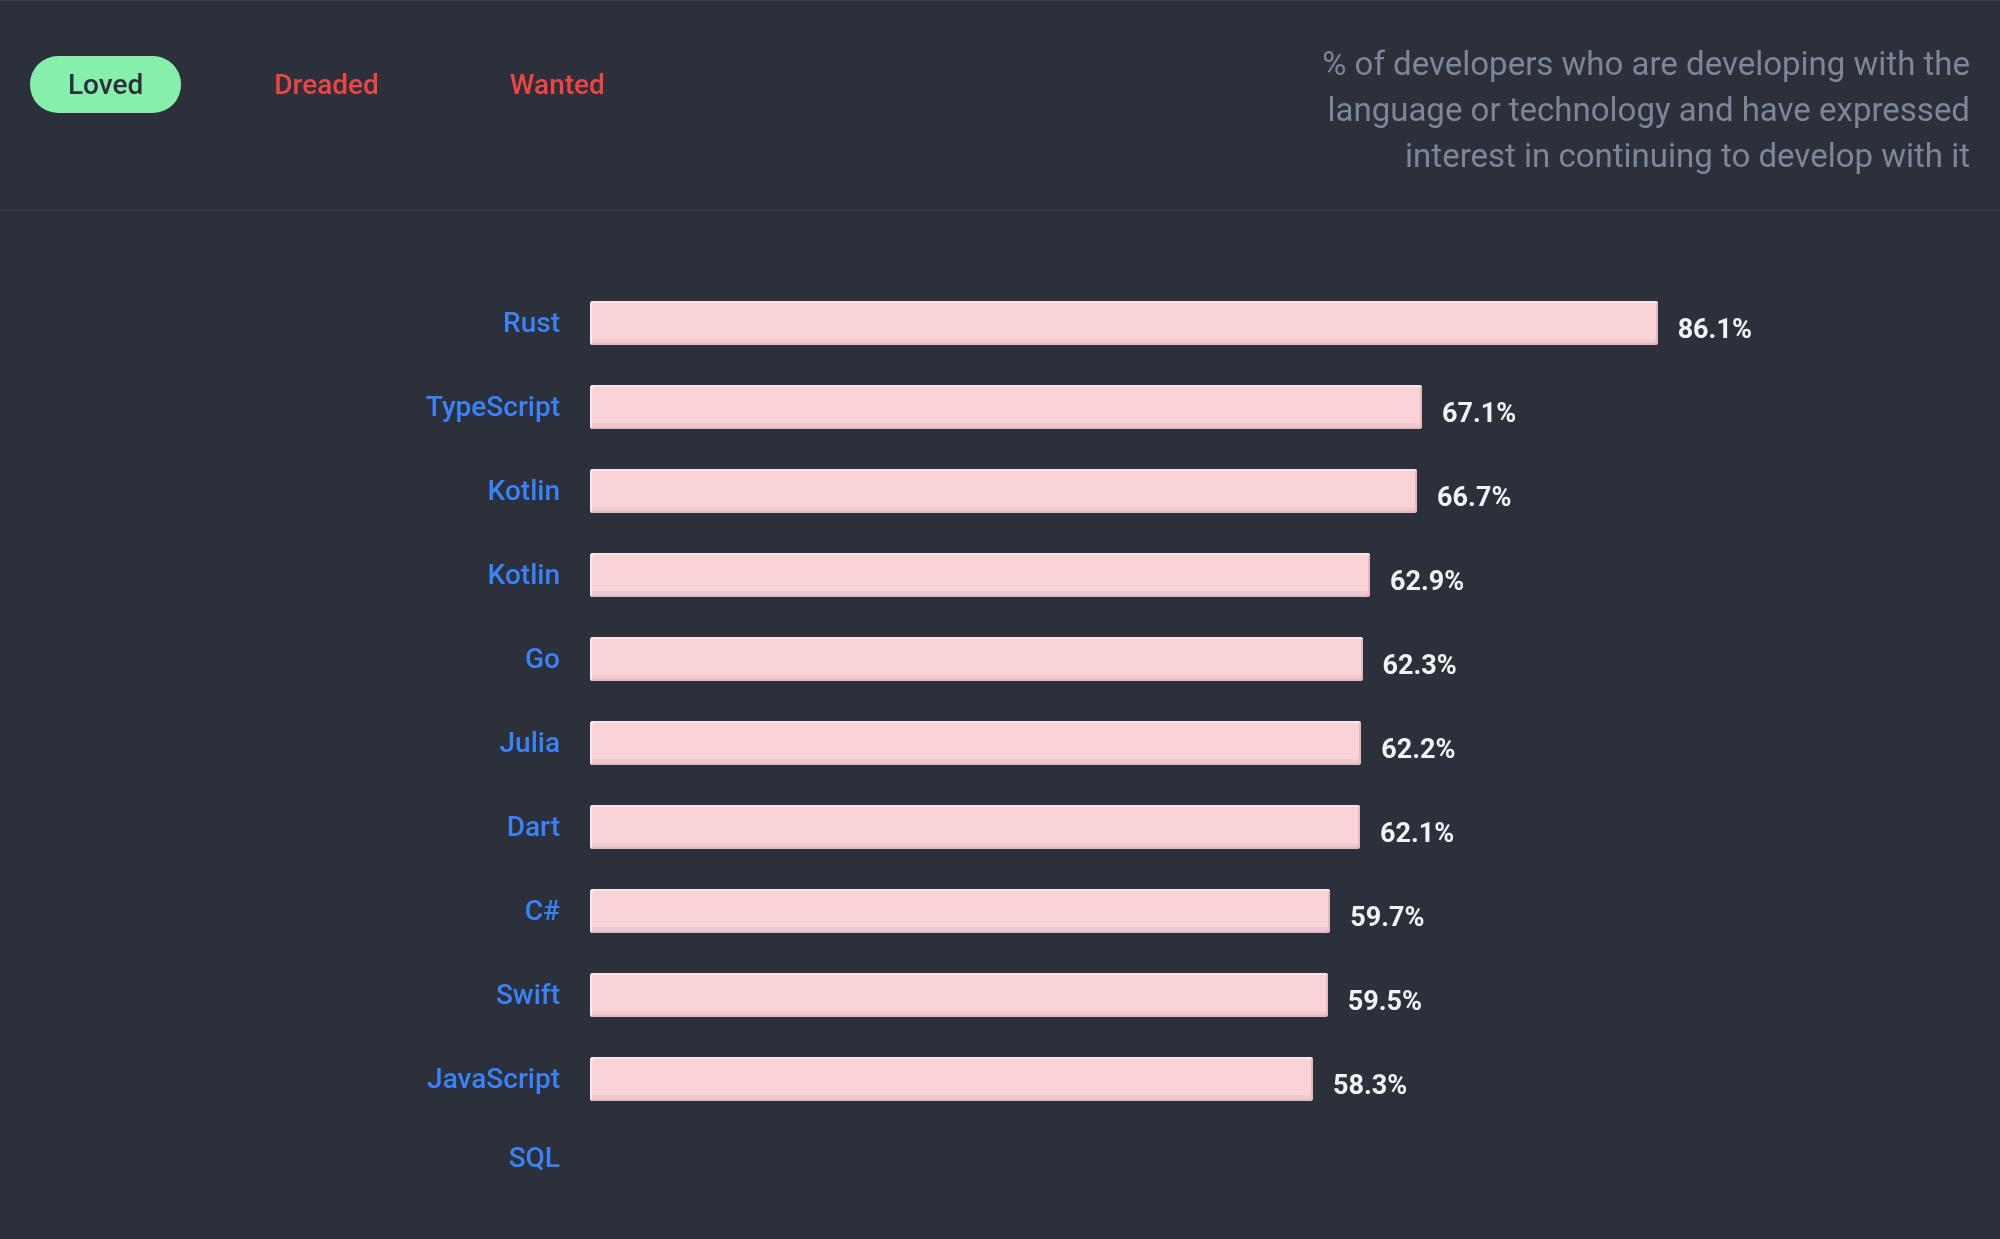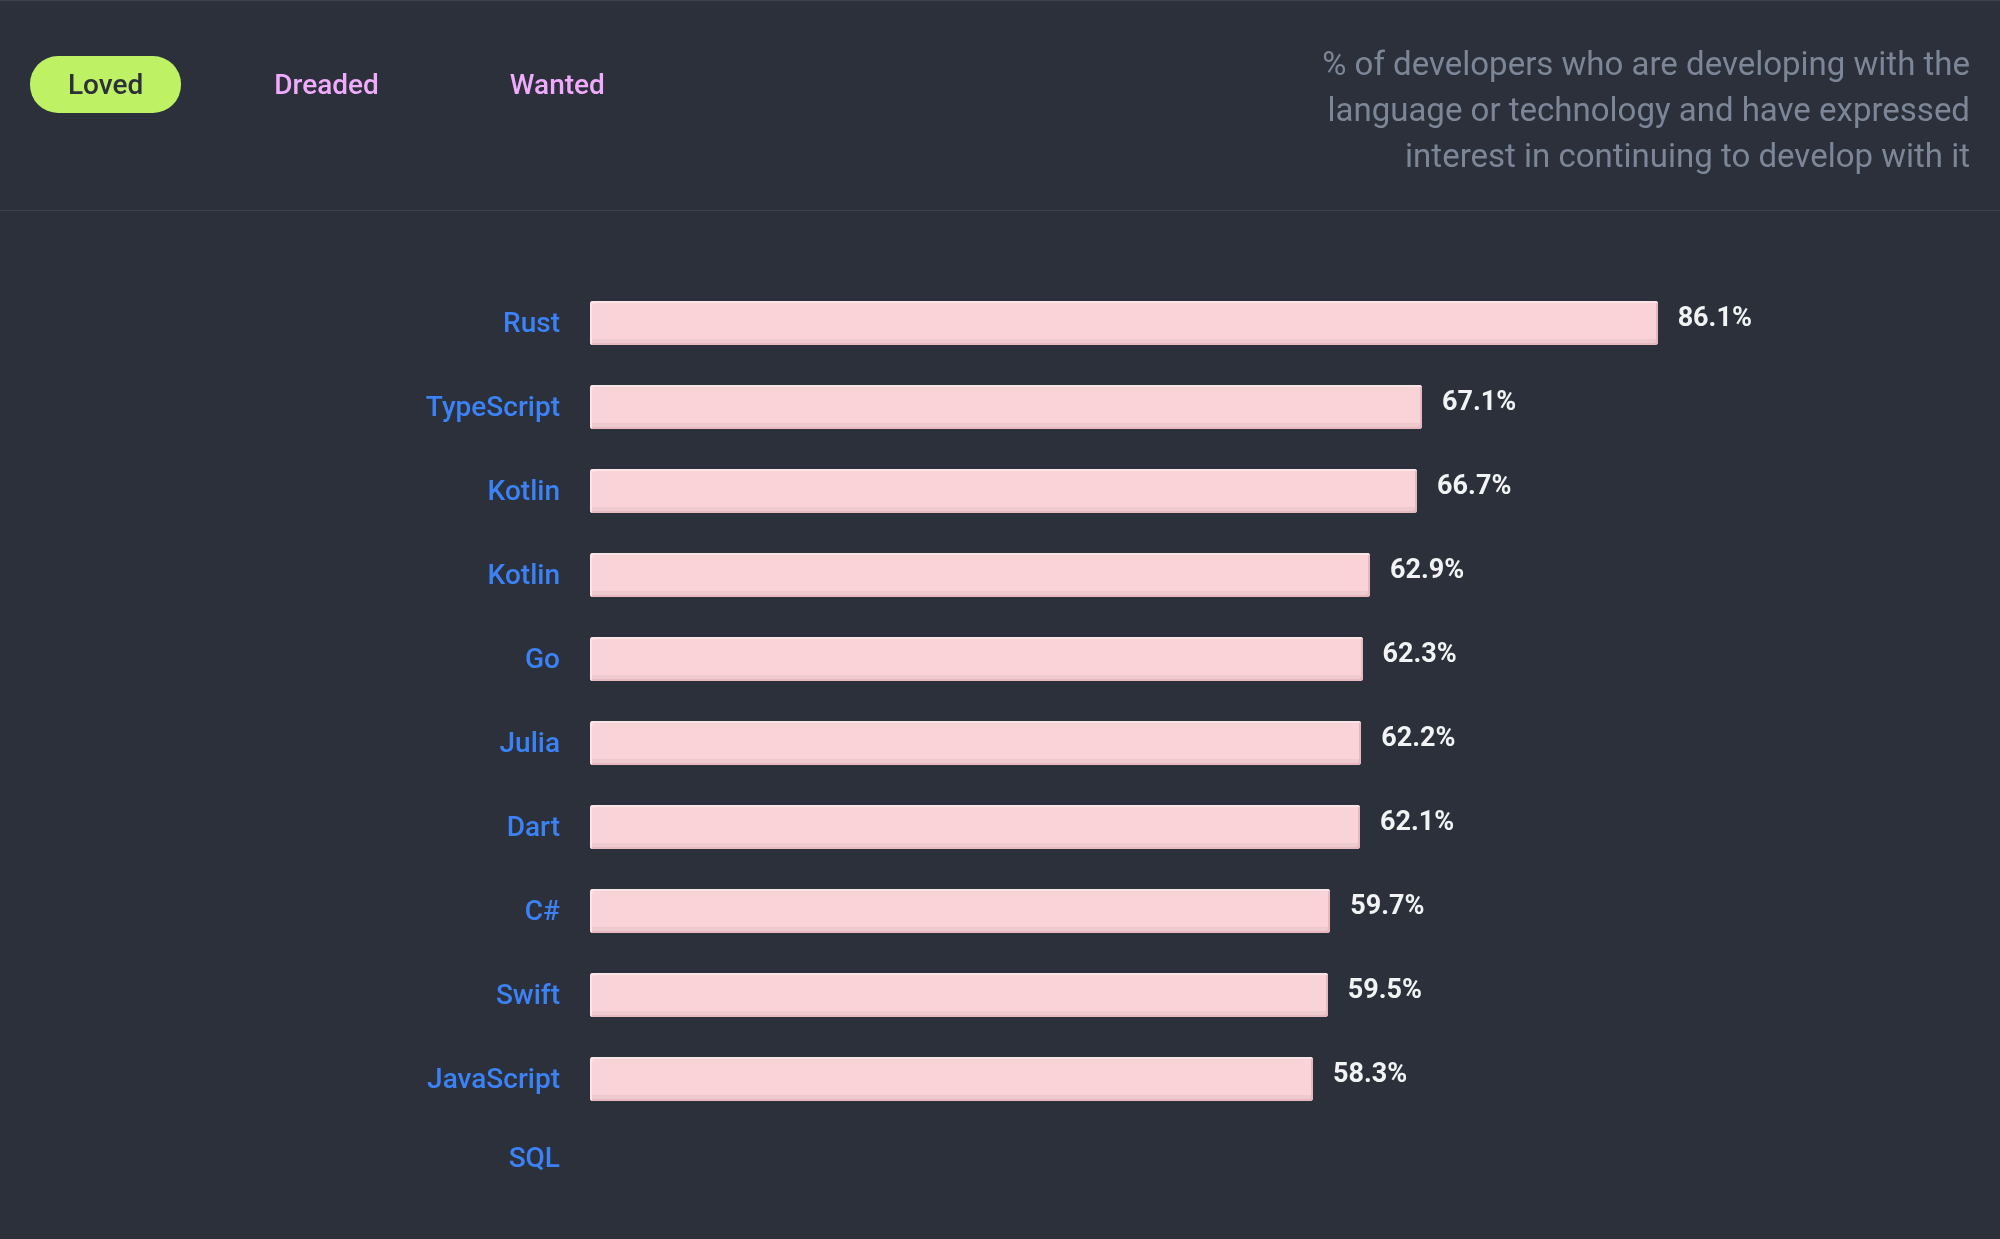--- a/index.html
+++ b/index.html
@@ -40,7 +40,7 @@
     white-space: nowrap;
   }
   .tab.active {
-    background: #bef264;
+    background: #86efac;
     color: #2b303a;
   }
   .description {

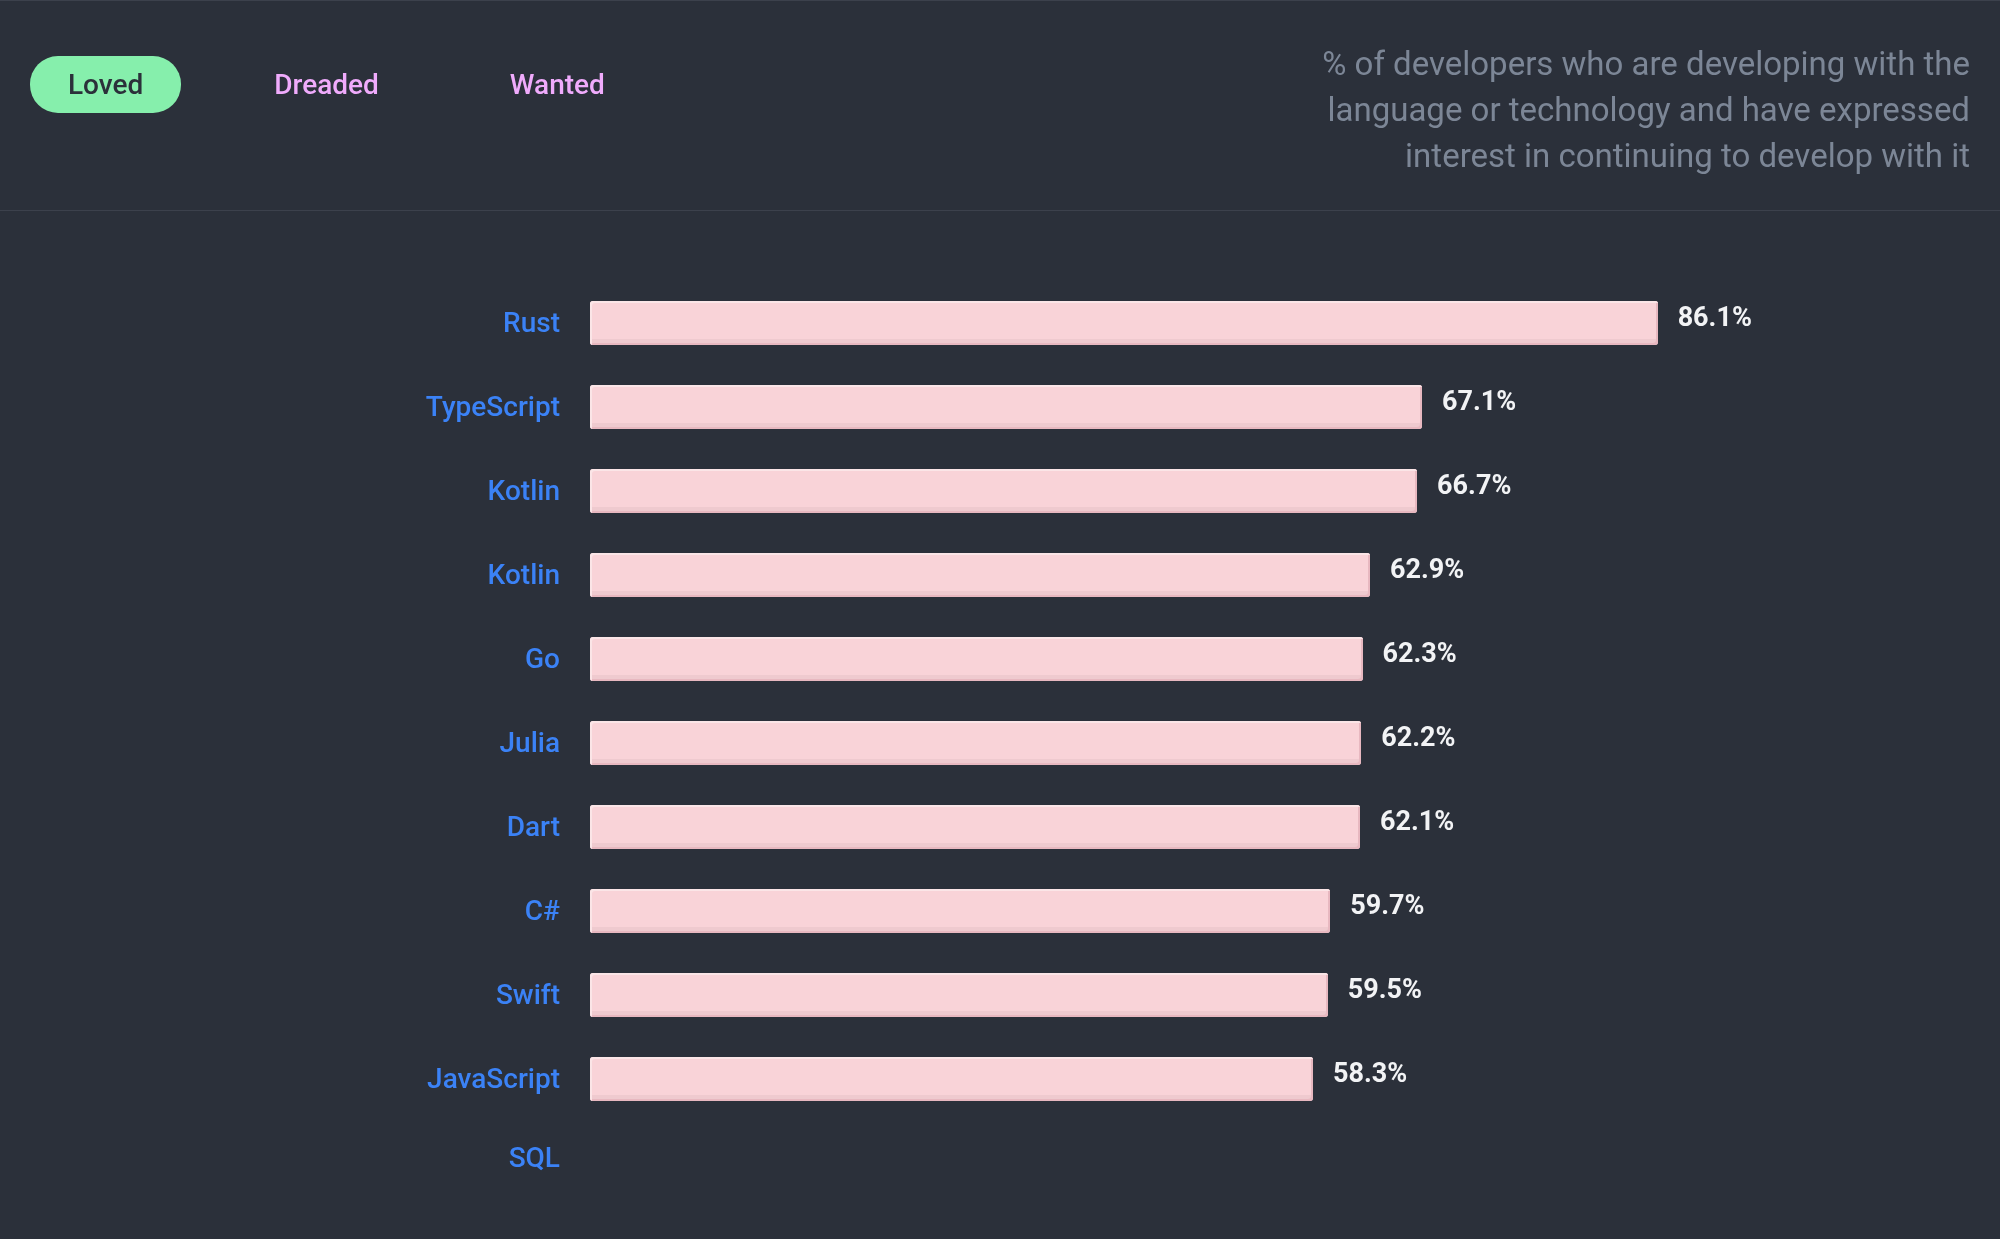--- a/index.html
+++ b/index.html
@@ -33,7 +33,7 @@
   .tab {
     font-size: 28px;
     font-weight: 500;
-    color: #f0abfc;
+    color: #ef4444;
     cursor: pointer;
     padding: 12px 38px;
     border-radius: 28px;

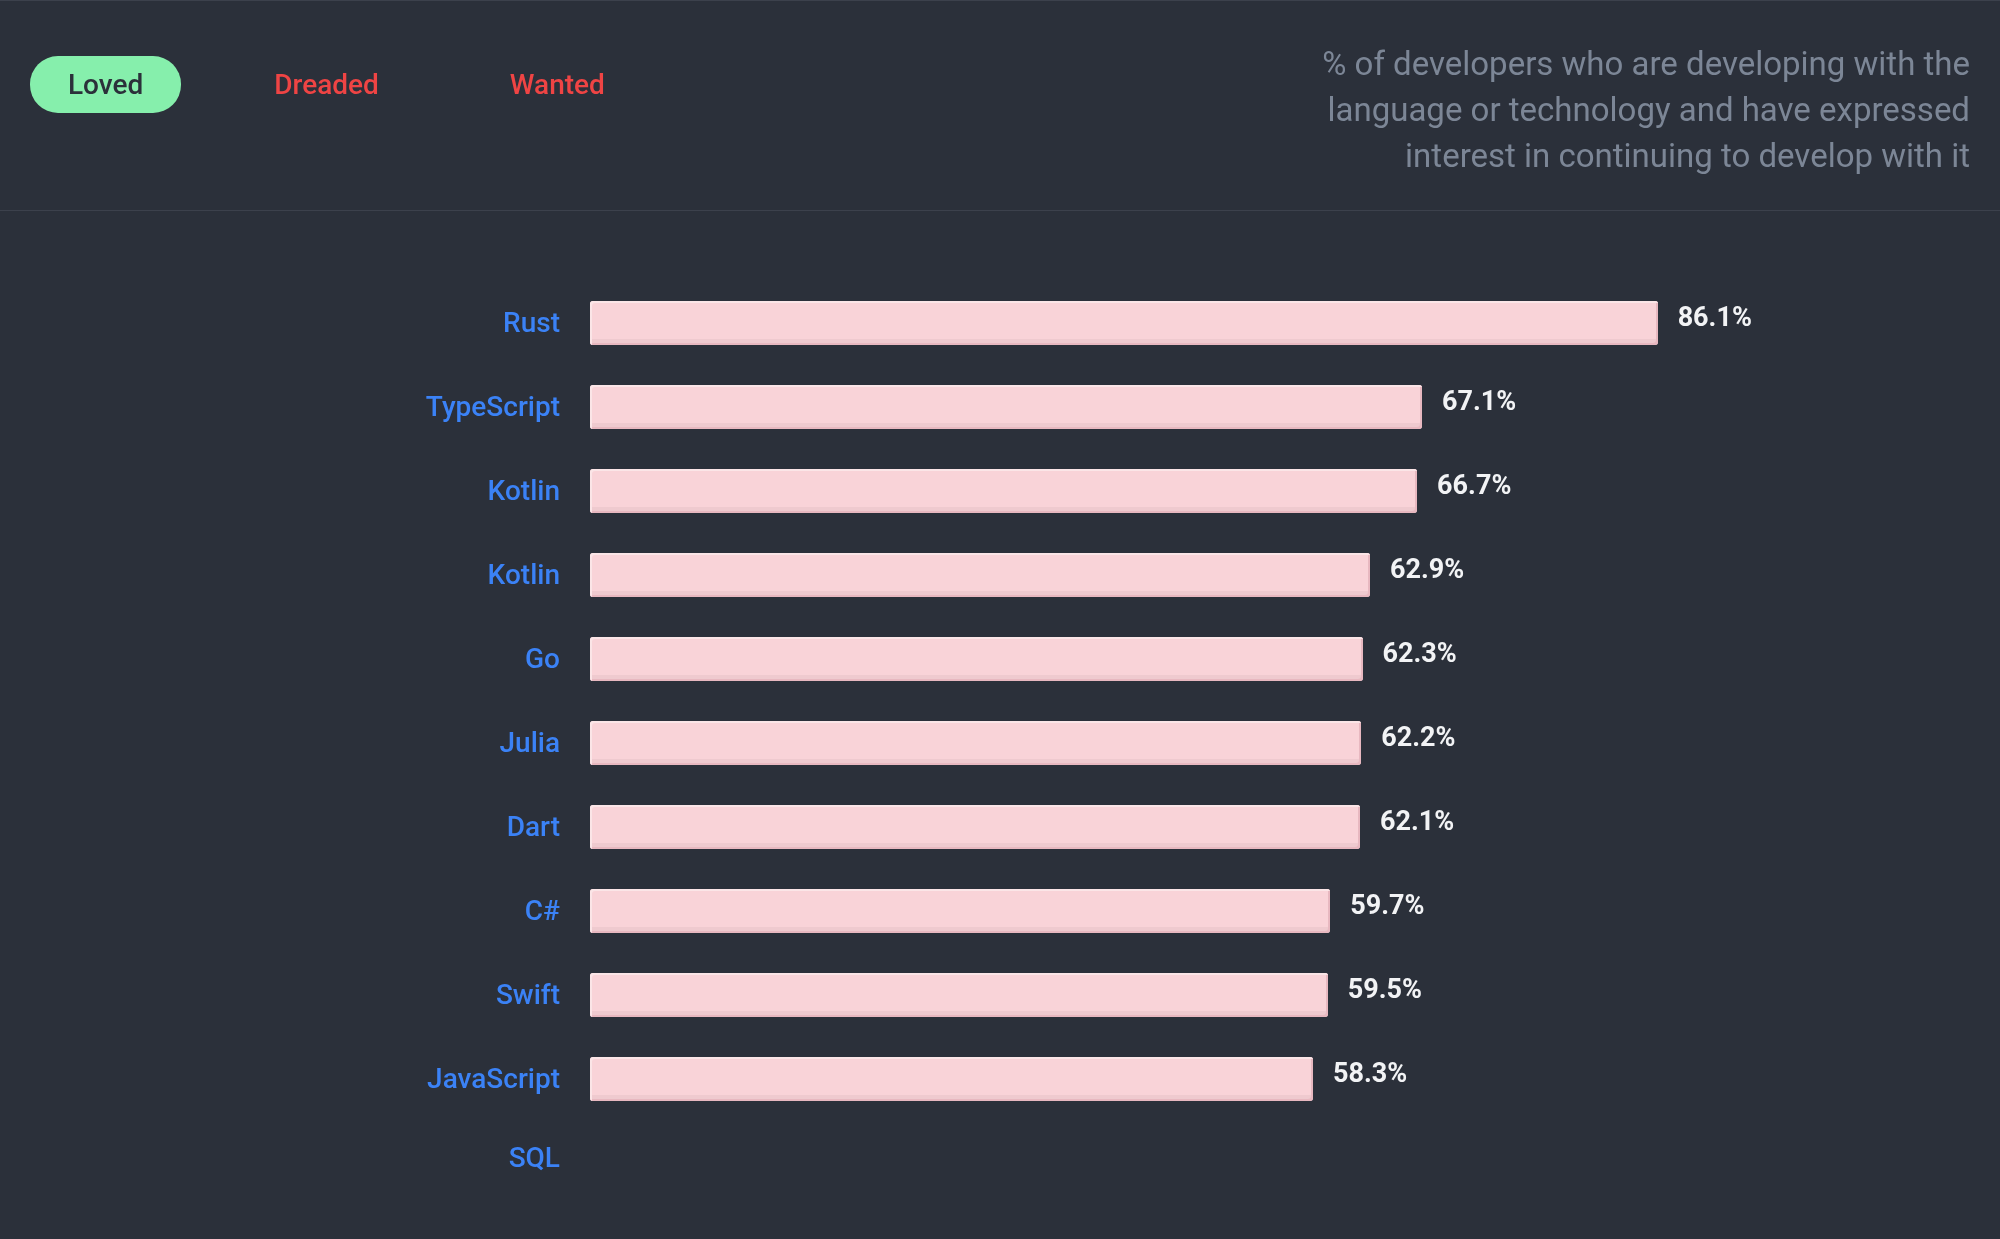--- a/index.html
+++ b/index.html
@@ -71,7 +71,7 @@
     position: relative;
     flex: 0 0 auto;
     display: flex;
-    align-items: flex-start;
+    align-items: flex-end;
   }
   .bar-fill {
     height: 44px;

